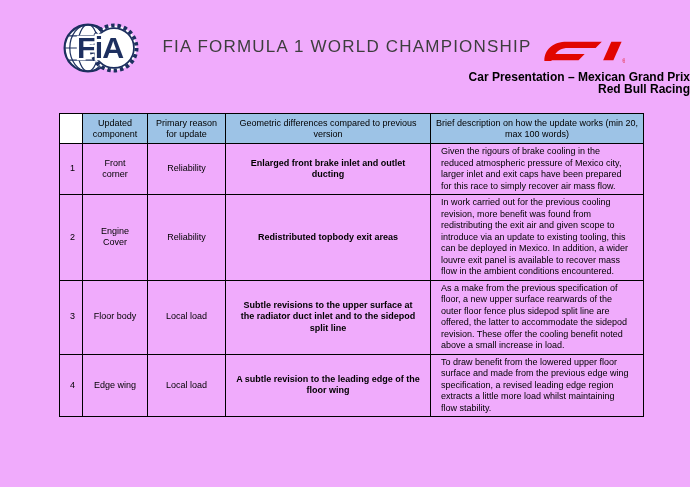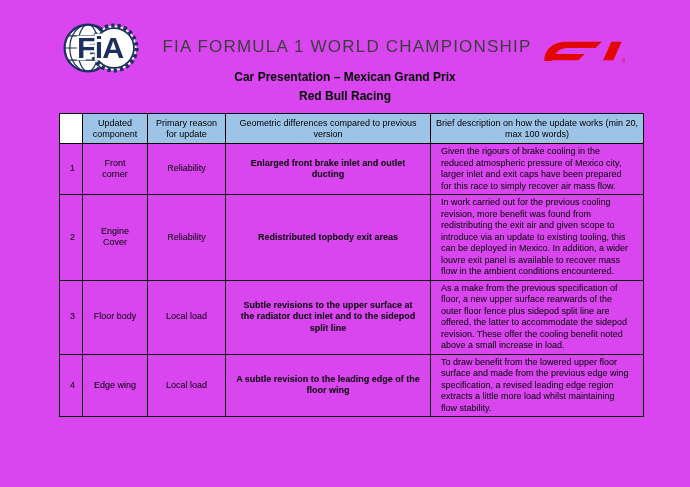--- a/index.html
+++ b/index.html
@@ -4,7 +4,7 @@
 <style>
   html,body { margin:0; padding:0; background:#ffffff; }
   .page {
-    position:relative; width:690px; height:487px; background:#d946ef;
+    position:relative; width:690px; height:487px; background:#f0abfc;
     font-family:"Liberation Sans", sans-serif; color:#000; overflow:hidden;
   }
   .fia-logo { position:absolute; left:62px; top:15px; width:78px; height:66px; }

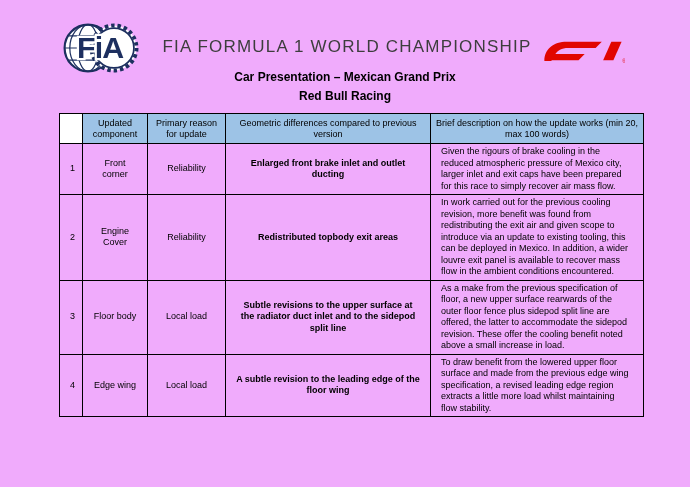--- a/index.html
+++ b/index.html
@@ -14,7 +14,7 @@
     white-space:nowrap;
   }
   .f1-logo { position:absolute; left:543px; top:33px; width:82px; height:38px; }
-  .subtitle { position:absolute; left:0; width:100%; text-align:center; font-weight:bold; font-size:12px; }
+  .subtitle { position:absolute; left:0; width:100%; text-align:right; font-weight:bold; font-size:12px; }
   .sub1 { top:70px; }
   .sub2 { top:89px; }
 

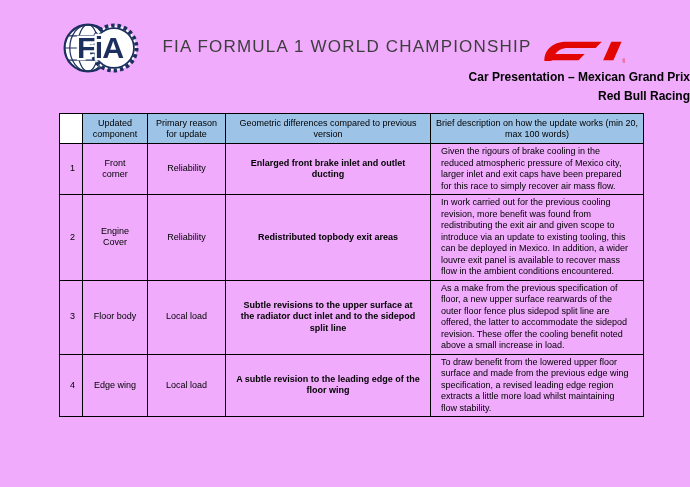--- a/index.html
+++ b/index.html
@@ -16,7 +16,7 @@
   .f1-logo { position:absolute; left:543px; top:33px; width:82px; height:38px; }
   .subtitle { position:absolute; left:0; width:100%; text-align:right; font-weight:bold; font-size:12px; }
   .sub1 { top:70px; }
-  .sub2 { top:89px; }
+  .sub2 { top:82px; }
 
   table.updates {
     position:absolute; left:59px; top:113px; width:584px;

